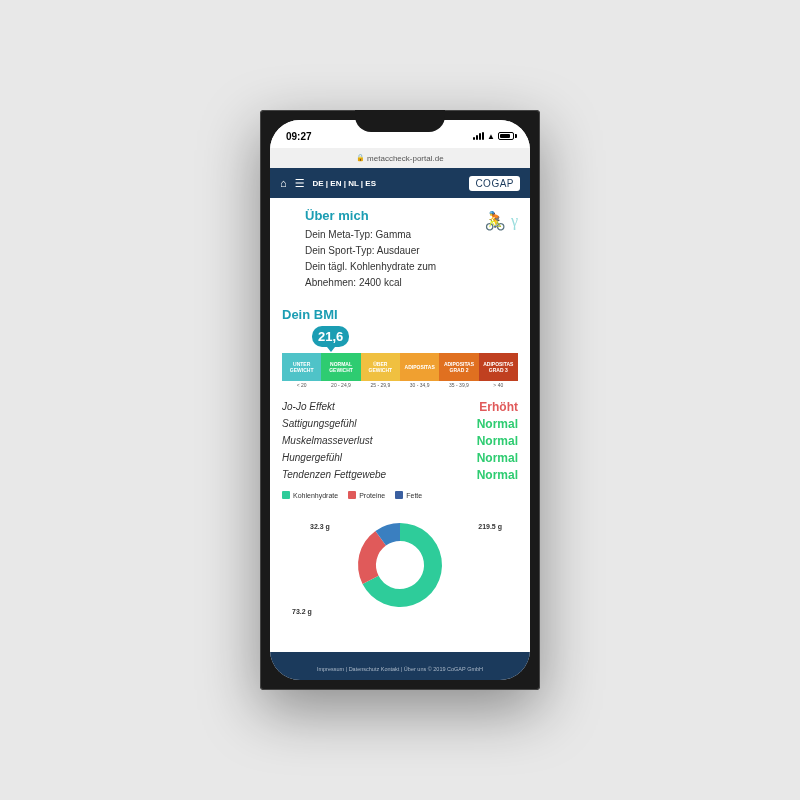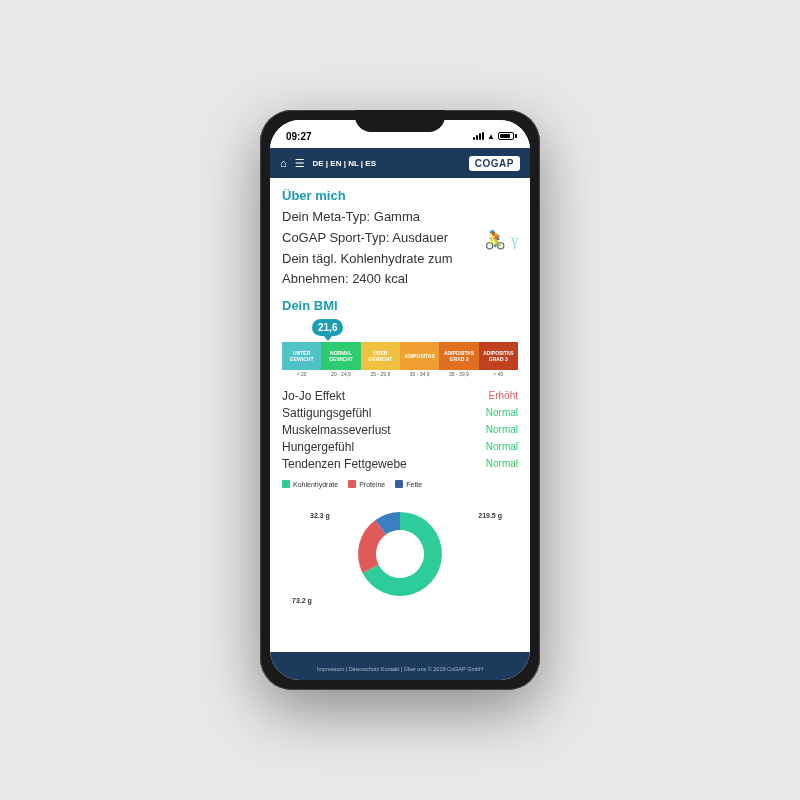--- a/index.html
+++ b/index.html
@@ -17,7 +17,7 @@
       width: 280px;
       height: 580px;
       background: #1a1a1a;
-      border-radius: 32px;
+      border-radius: 4px;
       padding: 10px;
       box-shadow: 0 20px 60px rgba(0,0,0,0.4), inset 0 0 0 1px #444;
       position: relative;

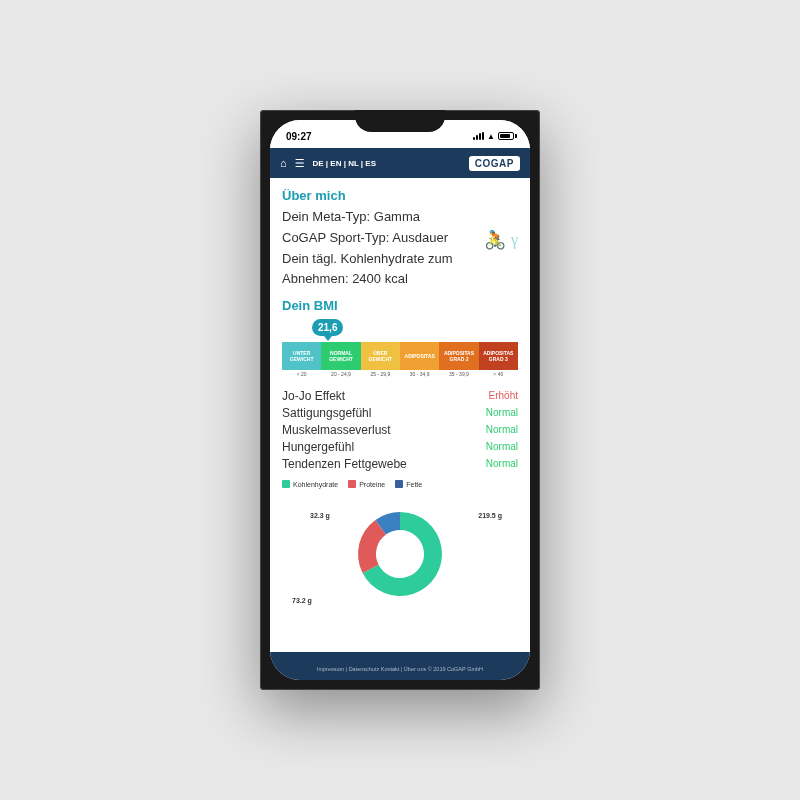--- a/index.html
+++ b/index.html
@@ -366,6 +366,10 @@
       </div>
     </div>
 
+    <div class="url-bar">
+      <span class="lock-icon">🔒</span>
+      <span class="url-text">metaccheck-portal.de</span>
+    </div>
 
     <div class="nav-bar">
       <span class="nav-home-icon">⌂</span>

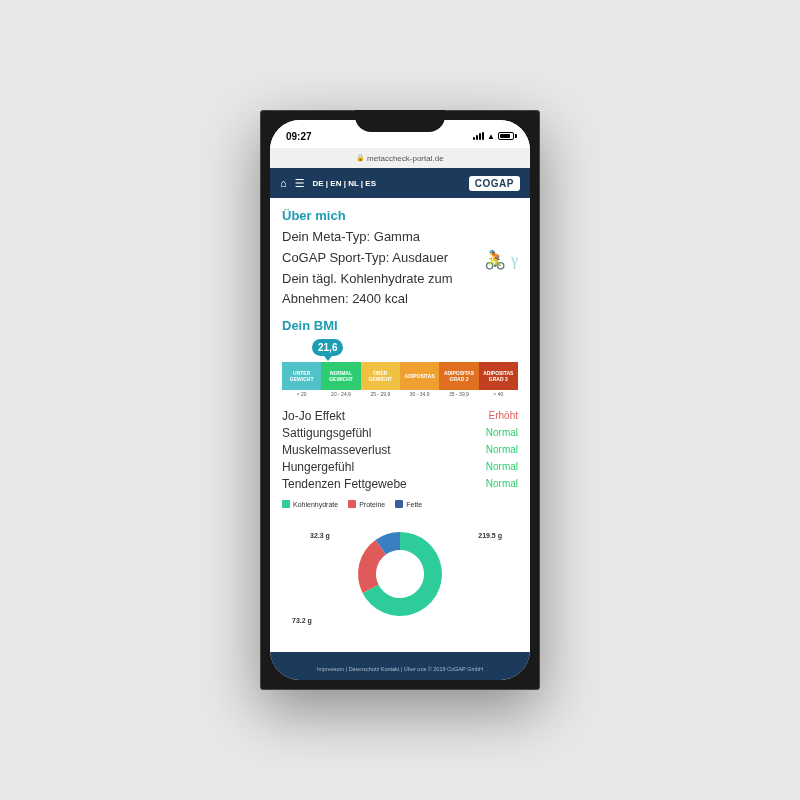--- a/index.html
+++ b/index.html
@@ -151,7 +151,7 @@
       background: #fff;
       color: #1b3a5c;
       font-size: 10px;
-      font-weight: 700;
+      font-weight: 400;
       padding: 2px 6px;
       border-radius: 3px;
       letter-spacing: 0.5px;

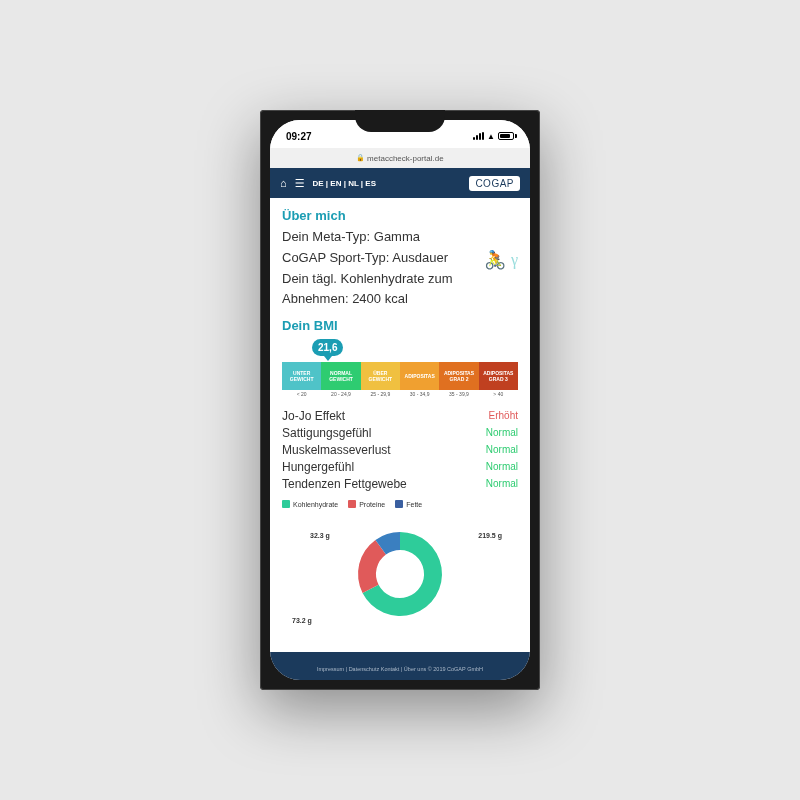--- a/index.html
+++ b/index.html
@@ -176,9 +176,10 @@
 
     .ueber-mich-header {
       display: flex;
-      align-items: center;
+      align-items: flex-start;
       justify-content: space-between;
       margin-bottom: 2px;
+      margin-left: 23px;
     }
 
     .meta-info {

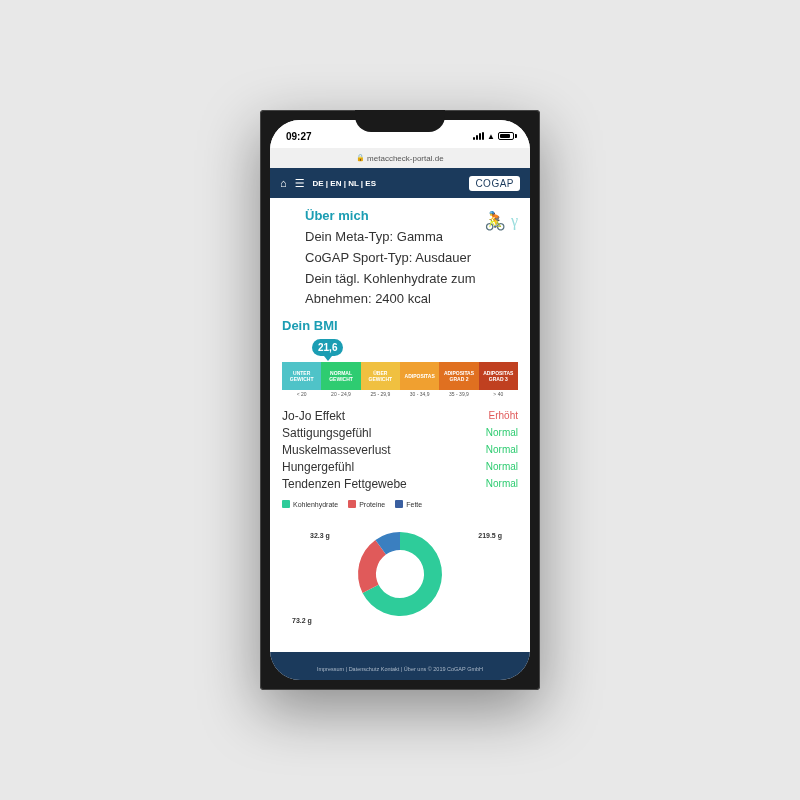--- a/index.html
+++ b/index.html
@@ -183,7 +183,7 @@
     }
 
     .meta-info {
-      font-size: 13px;
+      font-size: 10px;
       color: #333;
       line-height: 1.6;
     }

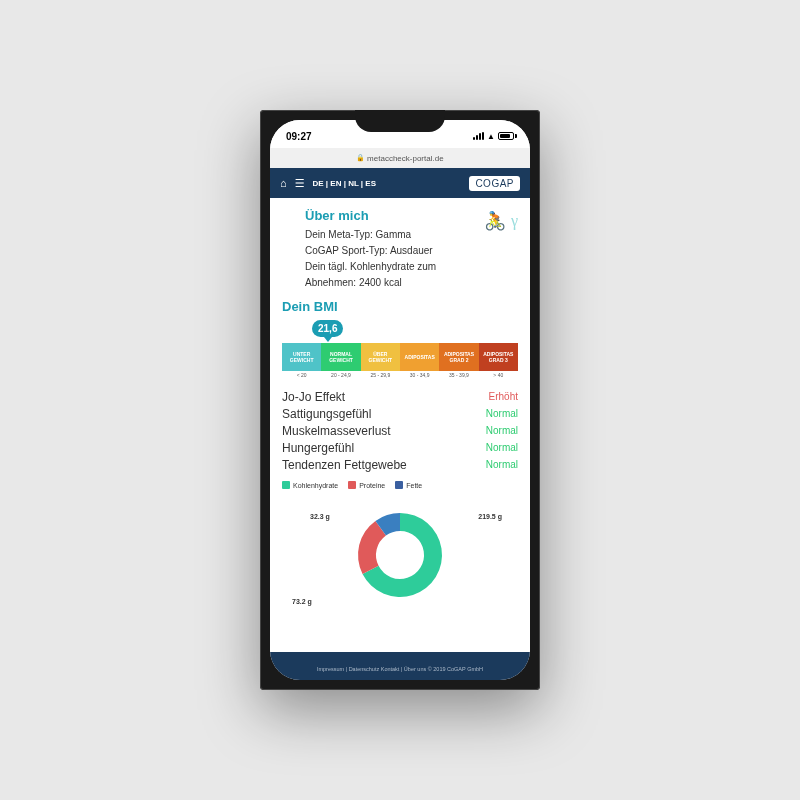--- a/index.html
+++ b/index.html
@@ -387,7 +387,7 @@
           <div class="meta-info">
             <span>Dein Meta-Typ:</span>
             <span>Gamma</span><br>
-            <span>CoGAP Sport-Typ:</span>
+            <span>Dein Sport-Typ:</span>
             <span>Ausdauer</span><br>
             <span>Dein tägl. Kohlenhydrate zum Abnehmen:</span>
             <span>2400 kcal</span>

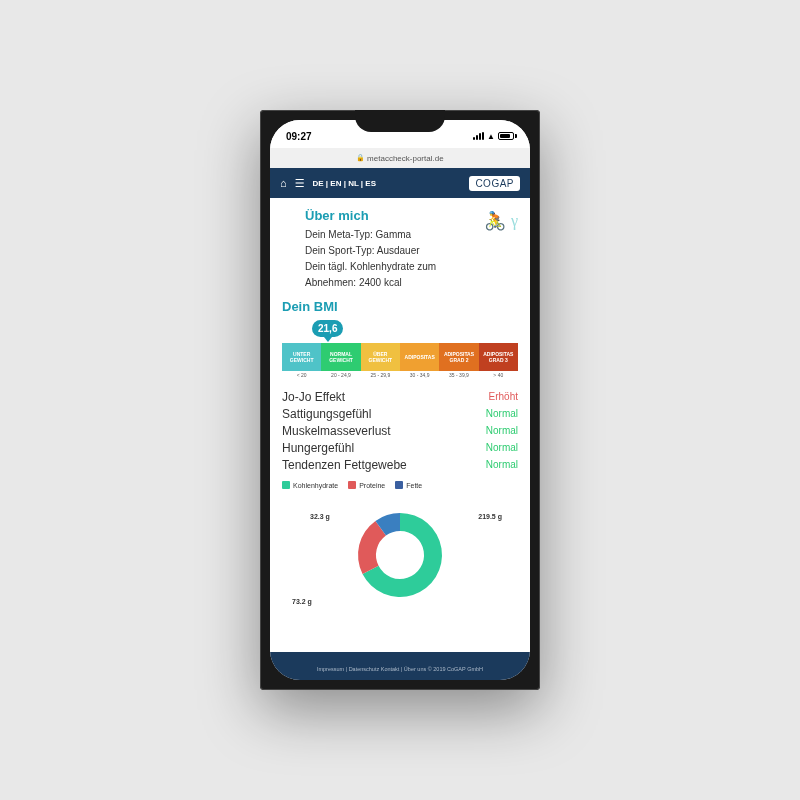--- a/index.html
+++ b/index.html
@@ -208,7 +208,7 @@
 
     
     .bmi-section {
-      margin-top: 8px;
+      margin-top: 16px;
     }
     .bmi-value-bubble {
       background: #1b9db3;

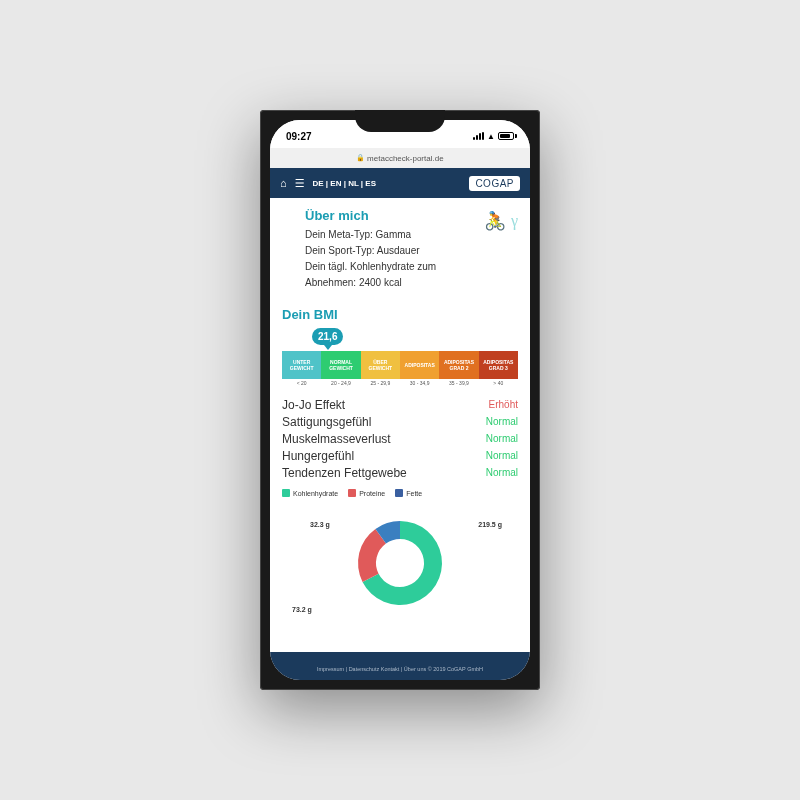--- a/index.html
+++ b/index.html
@@ -213,7 +213,7 @@
     .bmi-value-bubble {
       background: #1b9db3;
       color: #fff;
-      font-size: 10px;
+      font-size: 13px;
       font-weight: 700;
       padding: 3px 6px;
       border-radius: 10px;

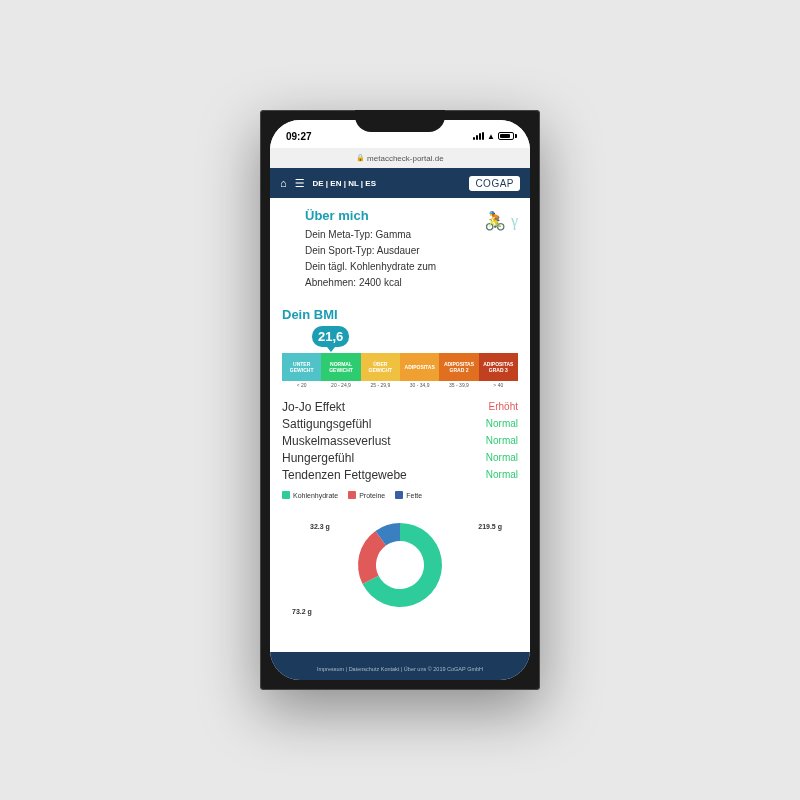--- a/index.html
+++ b/index.html
@@ -278,8 +278,9 @@
       padding: 1.5px 0;
     }
     .tendency-label {
-      font-size: 12px;
+      font-size: 10px;
       color: #333;
+      font-style: italic;
     }
     .tendency-value {
       font-size: 10px;

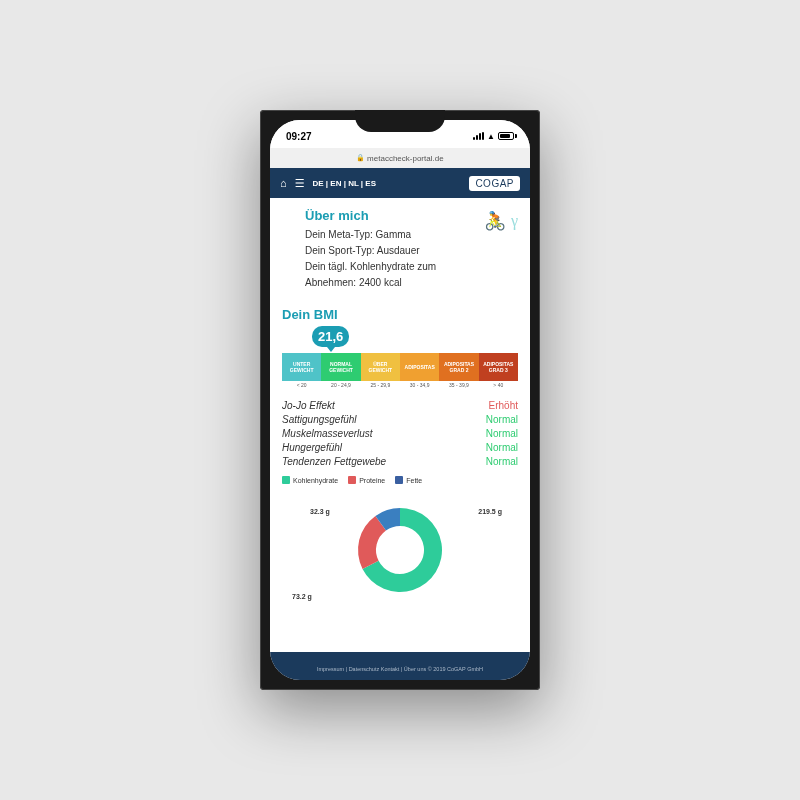--- a/index.html
+++ b/index.html
@@ -283,8 +283,8 @@
       font-style: italic;
     }
     .tendency-value {
-      font-size: 10px;
-      font-weight: 400;
+      font-size: 12px;
+      font-weight: 700;
     }
     .value-erhoht { color: #e05a5a; }
     .value-normal { color: #2ecc71; }

